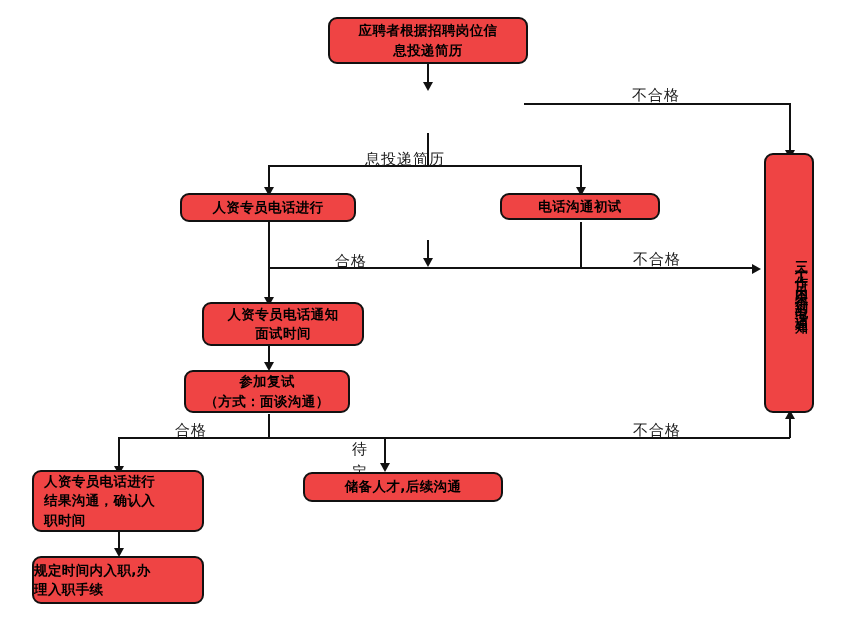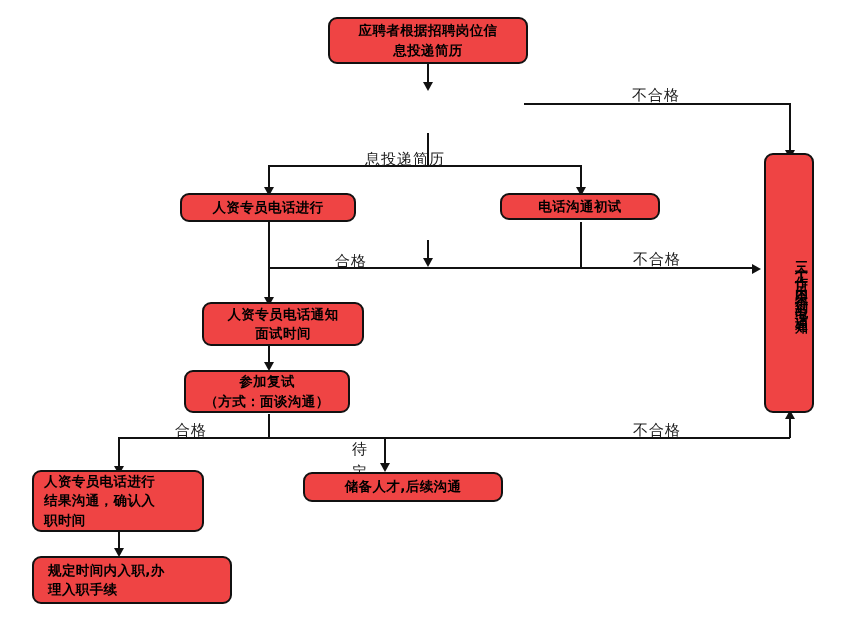--- a/index.html
+++ b/index.html
@@ -191,7 +191,7 @@
   <div class="line-v" style="left:118px; top:532px; height:20px;"></div>
   <div class="arrow-down" style="left:114px; top:548px;"></div>
 
-  <div class="node left-align" style="left:32px; top:556px; width:200px; height:48px; padding-left:14px;align-items:center;">
+  <div class="node left-align" style="left:32px; top:556px; width:172px; height:48px; padding-left:0;align-items:center;">
     <span class="node-text">规定时间内入职,办
 理入职手续</span>
   </div>

